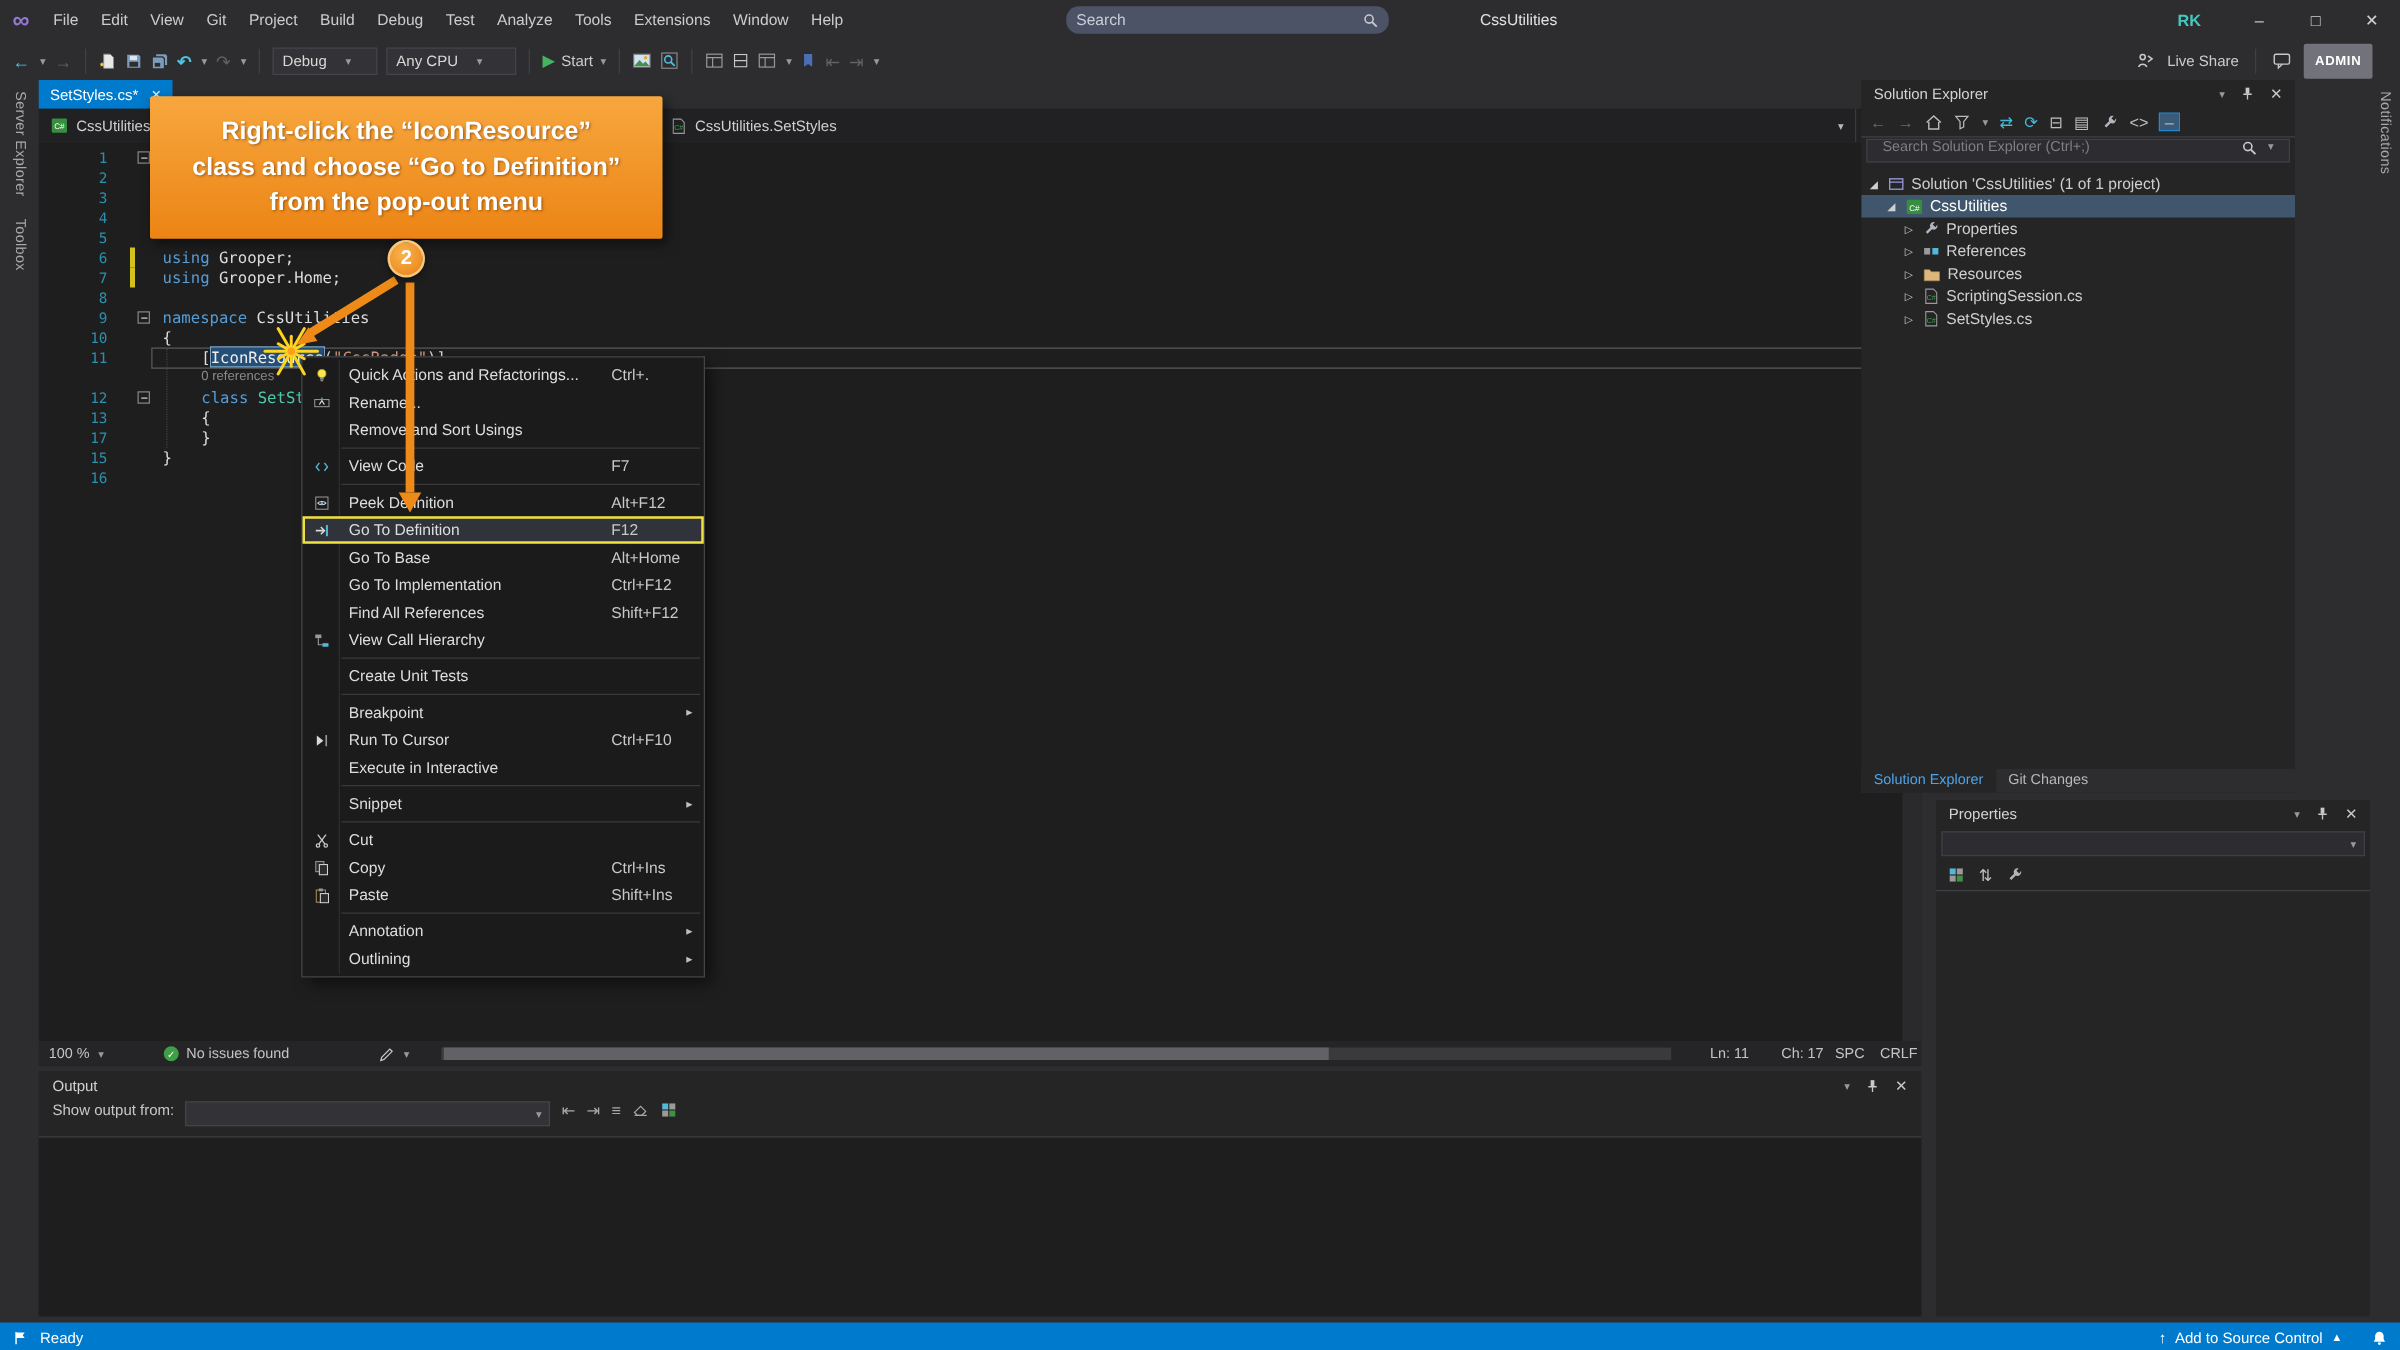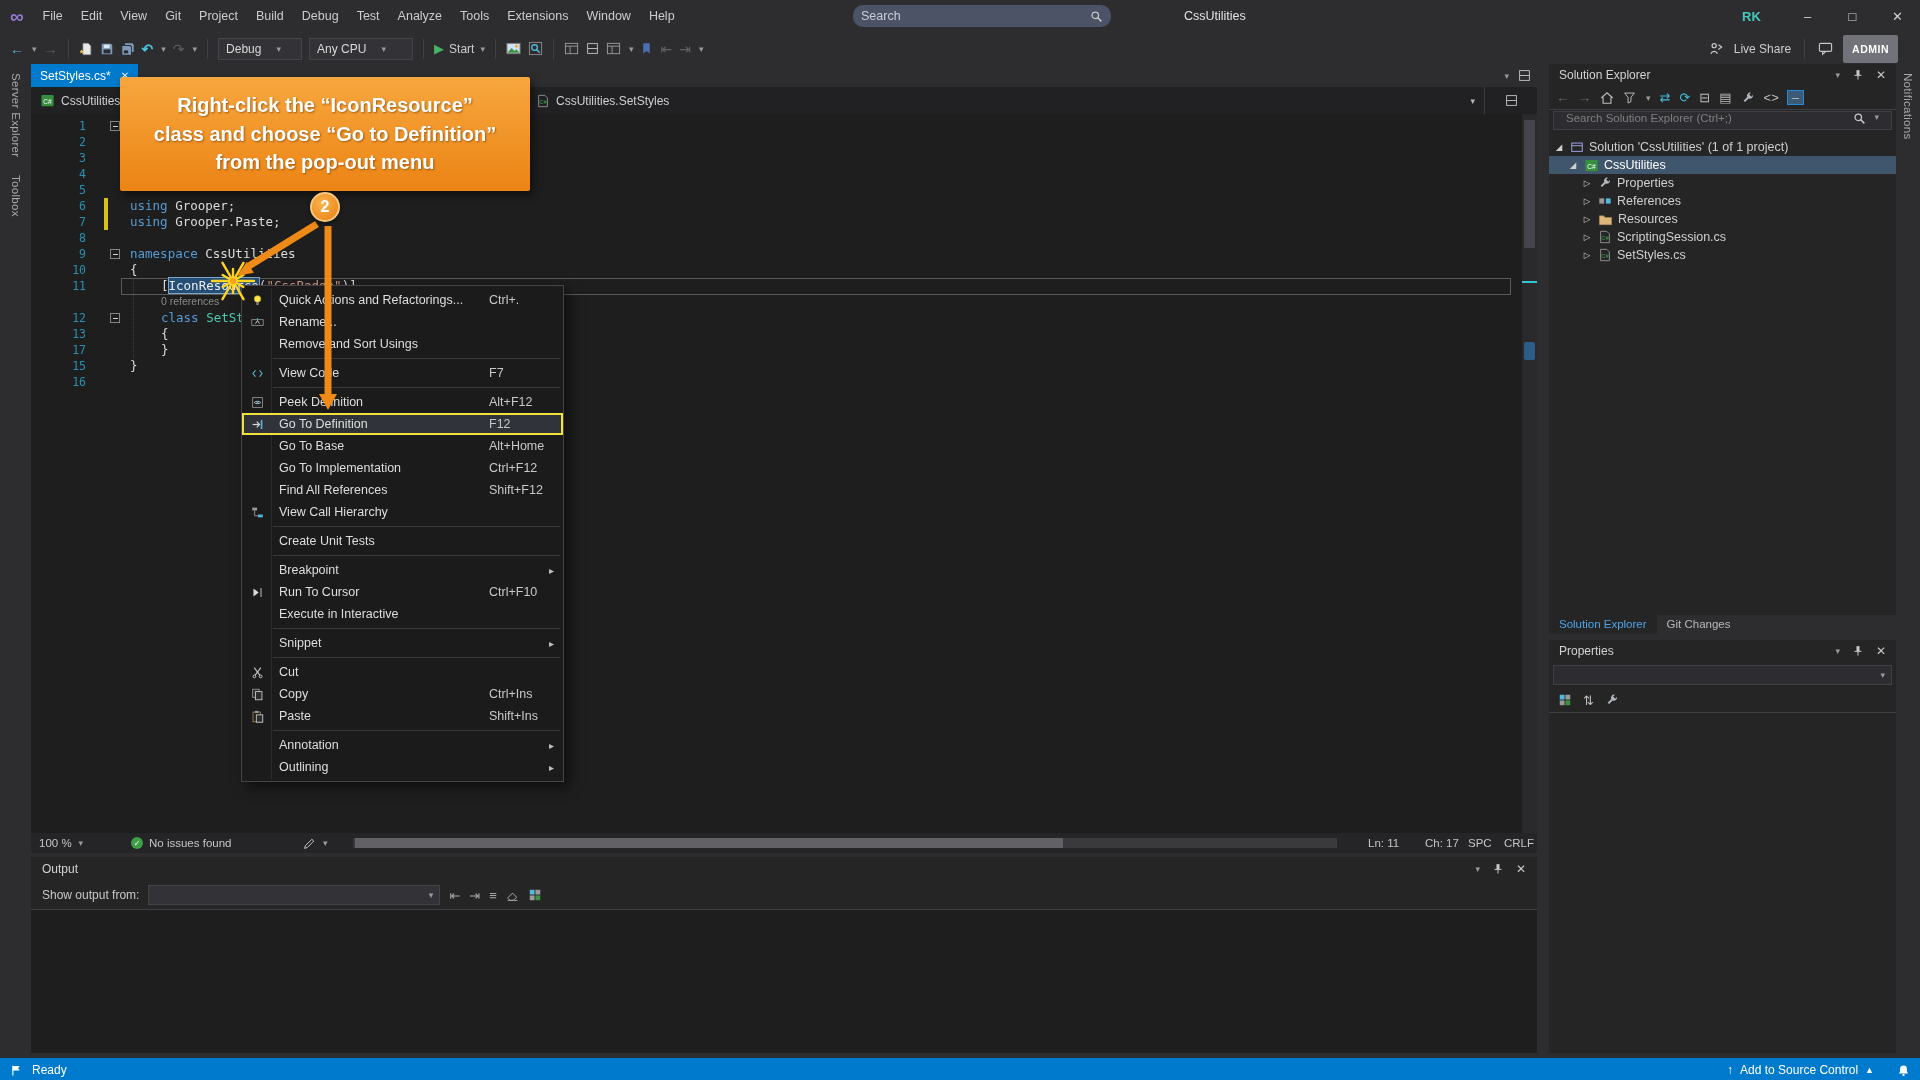--- a/index.html
+++ b/index.html
@@ -83,7 +83,7 @@
   #output-body{position:absolute;left:0;top:52px;right:0;bottom:0;background:#1e1e1e;border-top:1px solid #3f3f46}
 
   
-  #sx{position:absolute;left:1549px;top:64px;width:347px;height:570px;background:#252526}
+  #sx{position:absolute;left:1489px;top:64px;width:347px;height:570px;background:#252526}
   .panel-header{height:22px;display:flex;align-items:center;padding:0 10px;font-size:12px;color:#d2d2d2}
   #sx-toolbar{height:23px;display:flex;align-items:center;padding:0 7px;gap:9px;border-bottom:1px solid #3f3f46}
   .sxi{color:#bdbdbd;font-size:13px;display:inline-flex;align-items:center;line-height:1}

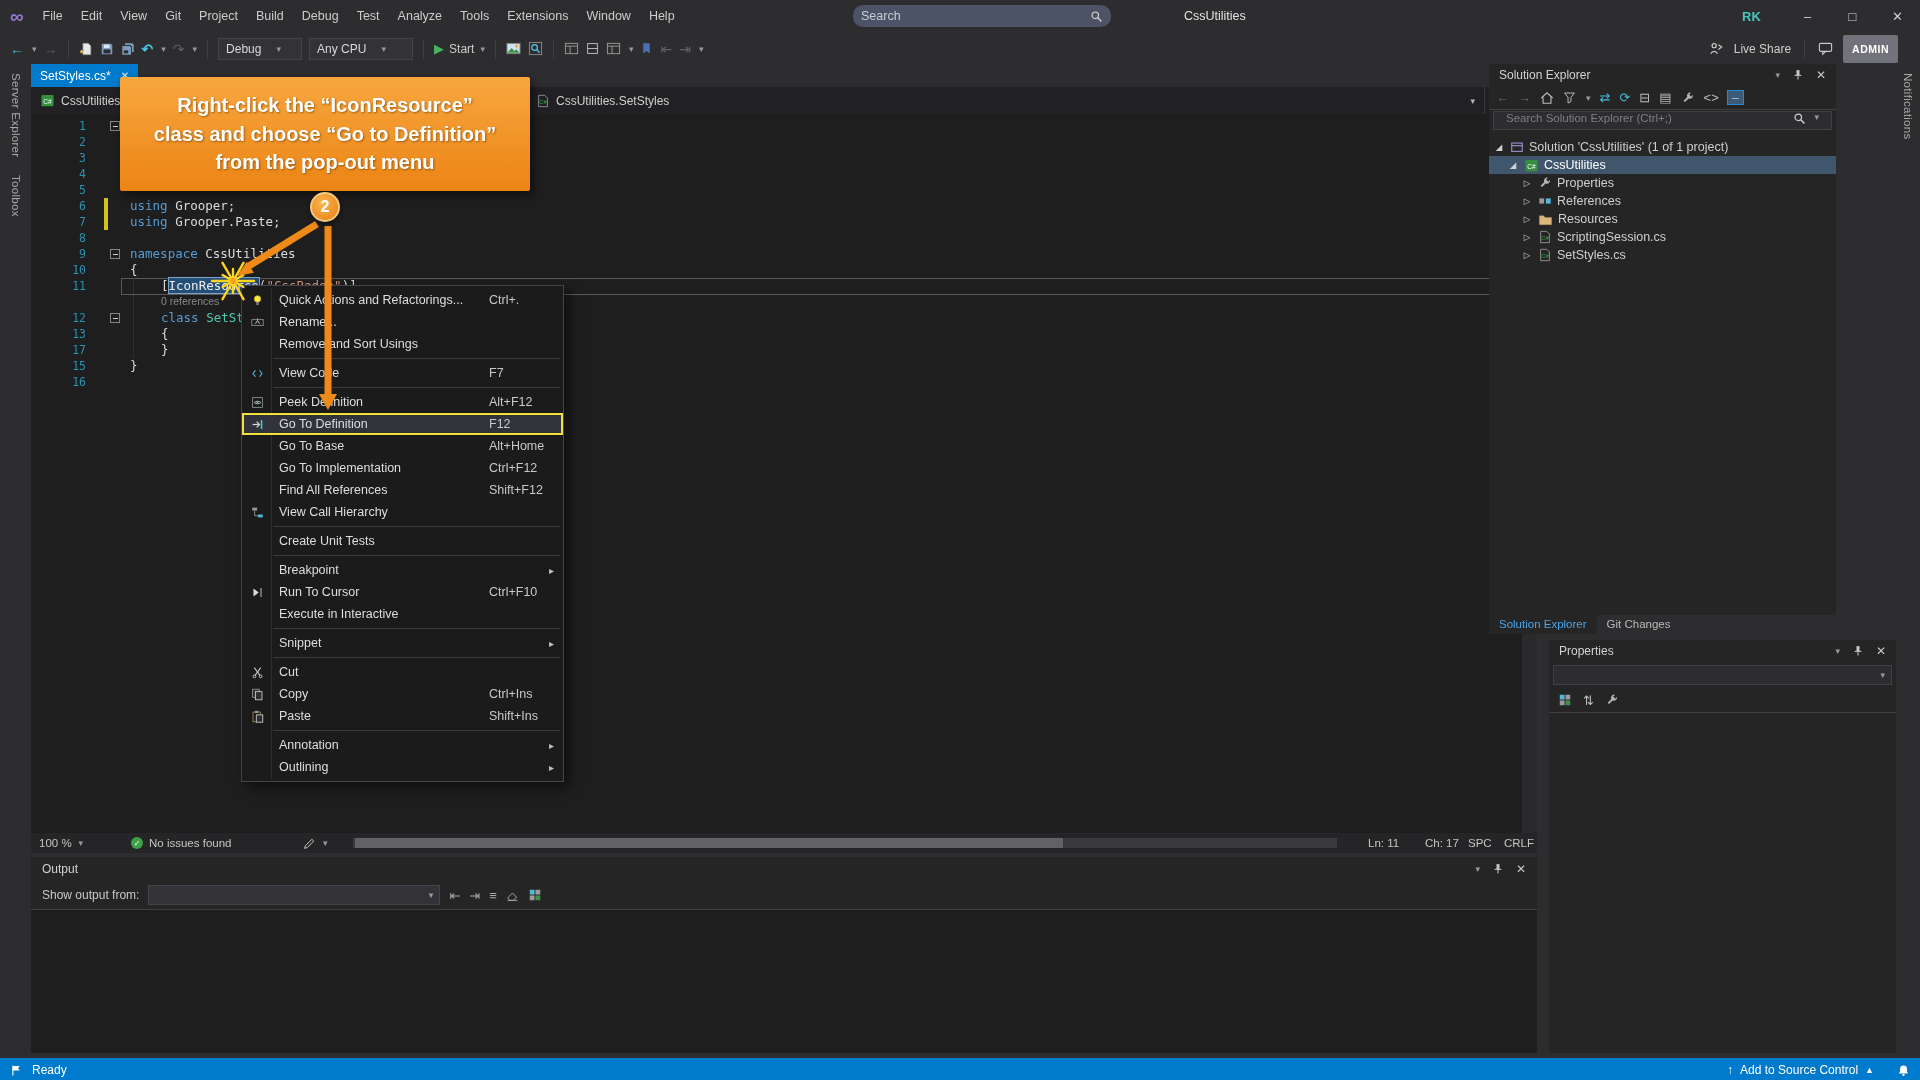--- a/index.html
+++ b/index.html
@@ -361,7 +361,7 @@
         <div class="code-row">
           <span class="ln">7</span>
           <span class="chg"></span>
-          <span class="ctext" style="left: 99px;"><span class="c-k">using</span><span class="c-p"> Grooper.Paste;</span></span>
+          <span class="ctext" style="left: 99px;"><span class="c-k">using</span><span class="c-p"> Grooper.Home;</span></span>
         </div>
         <div class="code-row">
           <span class="ln">8</span>

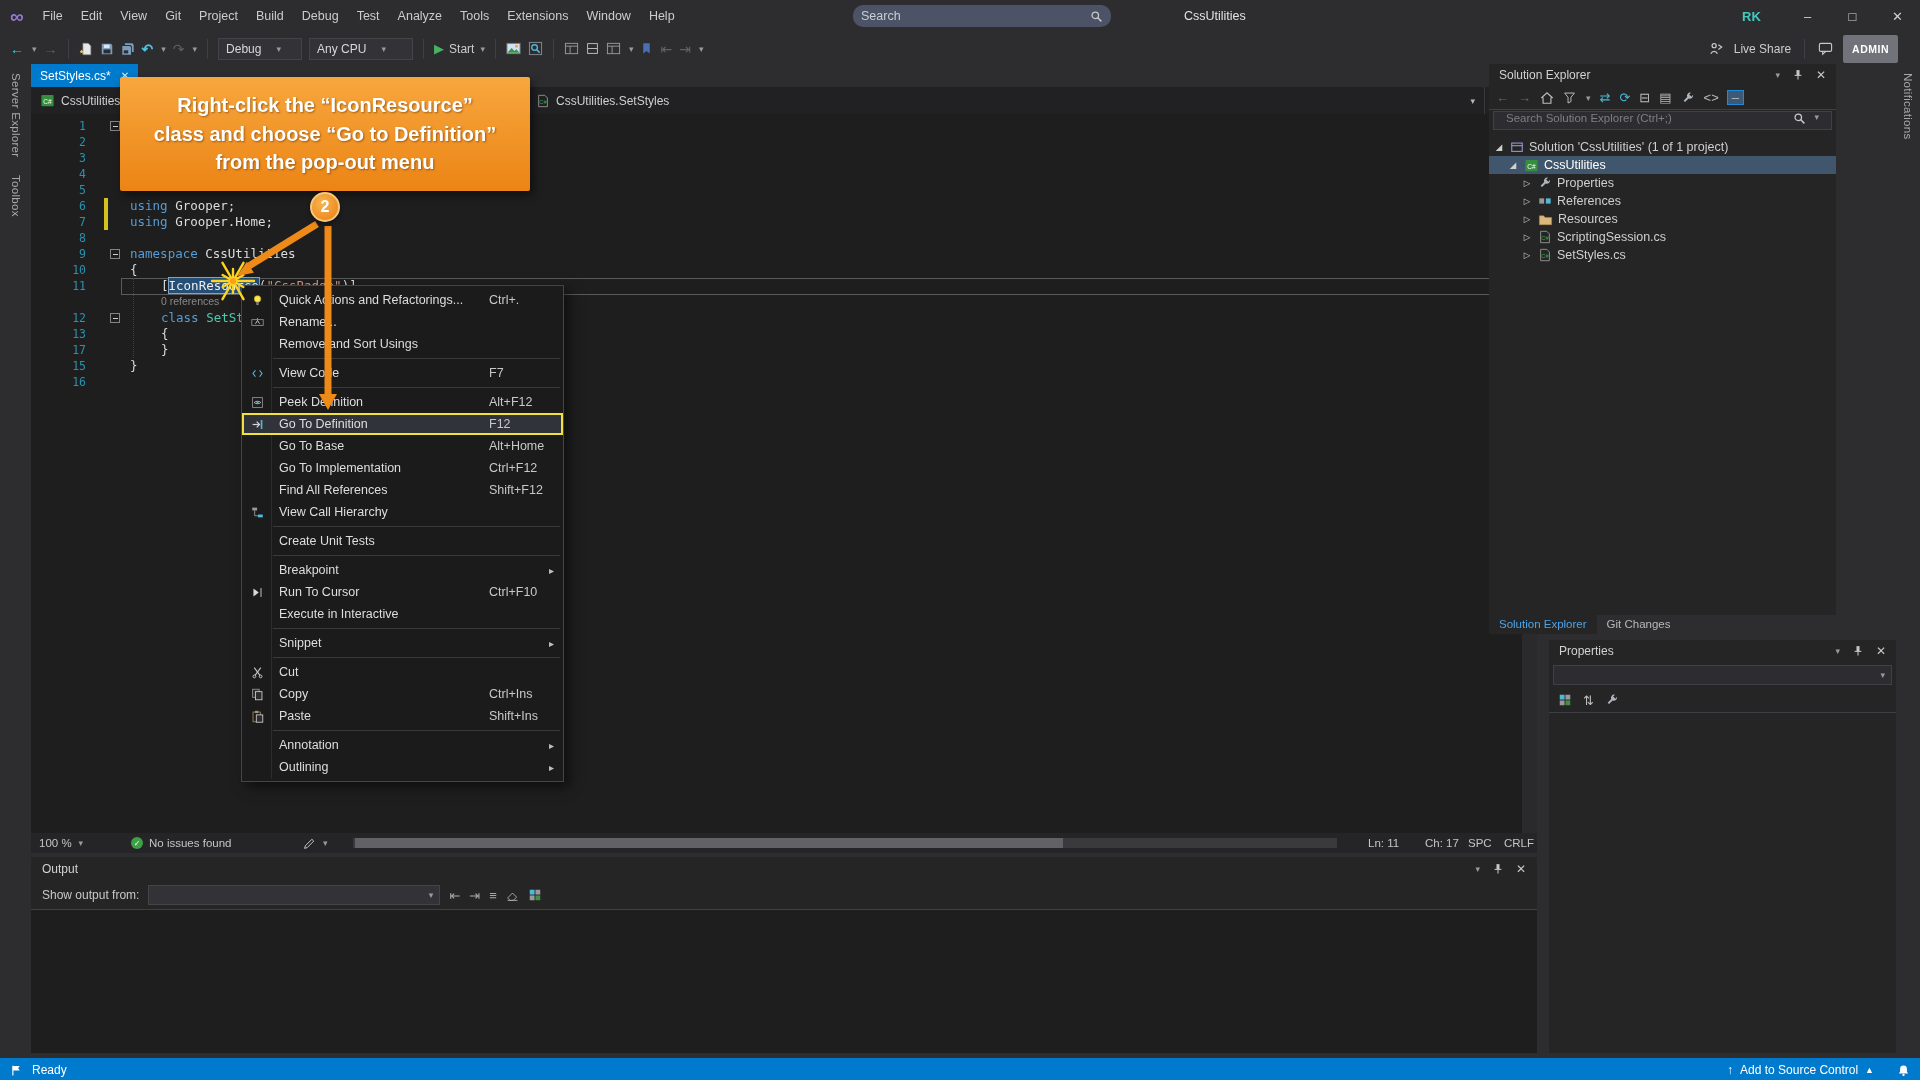--- a/index.html
+++ b/index.html
@@ -76,7 +76,7 @@
   #output{position:absolute;left:31px;top:857px;width:1506px;height:196px;background:#252526}
   #output-header{height:24px;display:flex;align-items:center;padding:0 11px;font-size:12px;color:#d2d2d2}
   .hicons{margin-left:auto;display:flex;gap:12px;align-items:center;color:#c8c8c8}
-  #output-controls{height:28px;display:flex;align-items:center;padding:0 11px;gap:9px;font-size:12px;color:#c8c8c8}
+  #output-controls{height:28px;display:flex;align-items:flex-start;padding:0 11px;gap:9px;font-size:12px;color:#c8c8c8}
   #output-combo{width:292px;height:20px;background:#333337;border:1px solid #434349;display:flex;align-items:center;padding:0 6px;box-sizing:border-box}
   #output-combo .caret{margin-left:auto}
   .oic{color:#a8a8a8;font-size:13px;display:inline-flex;align-items:center}

